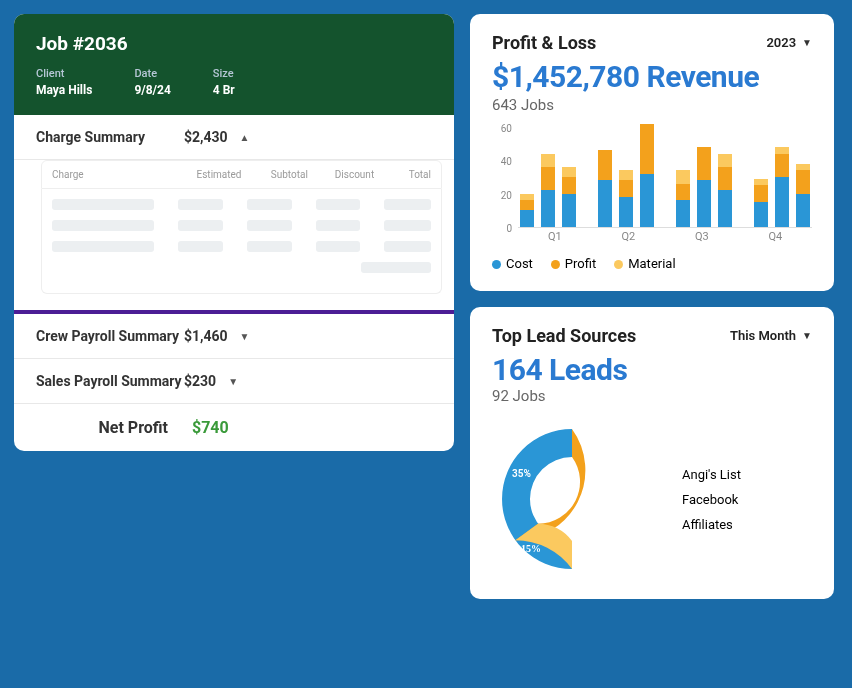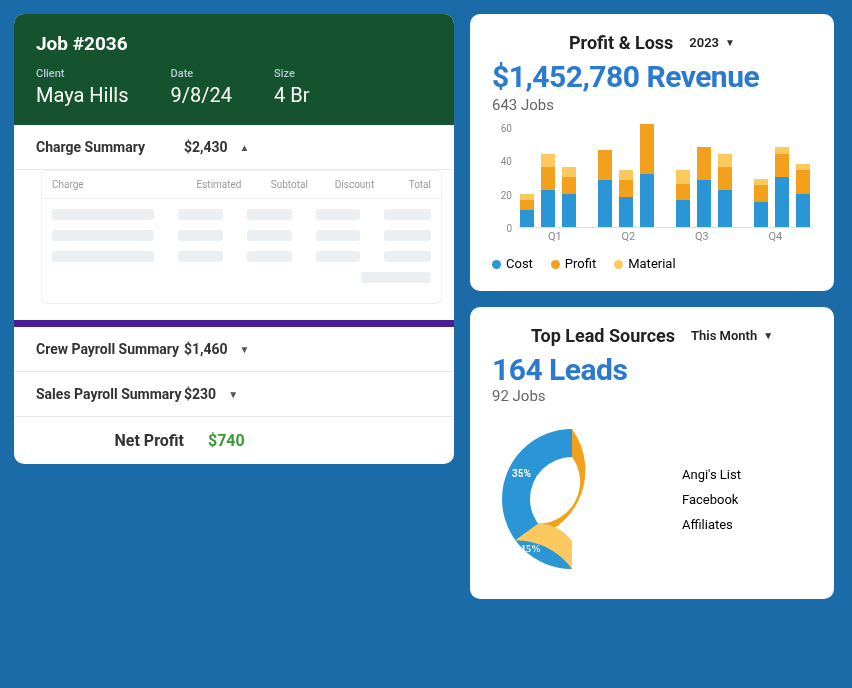--- a/index.html
+++ b/index.html
@@ -84,7 +84,7 @@
   .skel-row.last .skel { width: 70px; }
 
   .pl-card { padding: 18px 22px 20px; }
-  .pl-head { display:flex; justify-content: center; align-items: center; margin-bottom: 6px; gap: 16px; }
+  .pl-head { display:flex; justify-content: space-between; align-items: center; margin-bottom: 6px; gap: 16px; }
   .pl-head h3 { font-size: 18px; font-weight: 700; color: #222; }
   .year-sel { font-size: 13px; font-weight: 600; color: #222; display:flex; align-items:center; gap:6px; cursor:pointer; }
   .big-rev { font-size: 30px; font-weight: 700; color: #2a7ad1; margin-bottom: 2px; letter-spacing: -0.5px; }

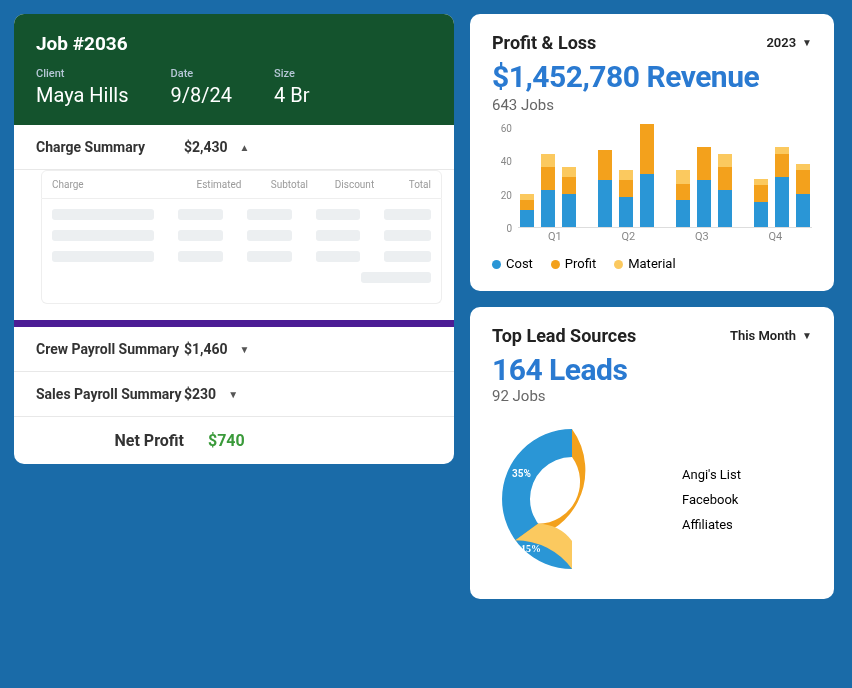--- a/index.html
+++ b/index.html
@@ -33,7 +33,7 @@
   .job-title { font-size: 19px; font-weight: 700; margin-bottom: 12px; }
   .job-meta { display: flex; gap: 42px; }
   .job-meta .label { font-size: 11px; color: #b6c7d6; font-weight: 500; margin-bottom: 3px; }
-  .job-meta .val { font-size: 20px; font-weight: 400; }
+  .job-meta .val { font-size: 12px; font-weight: 700; }
 
   .section-row {
     display: flex;

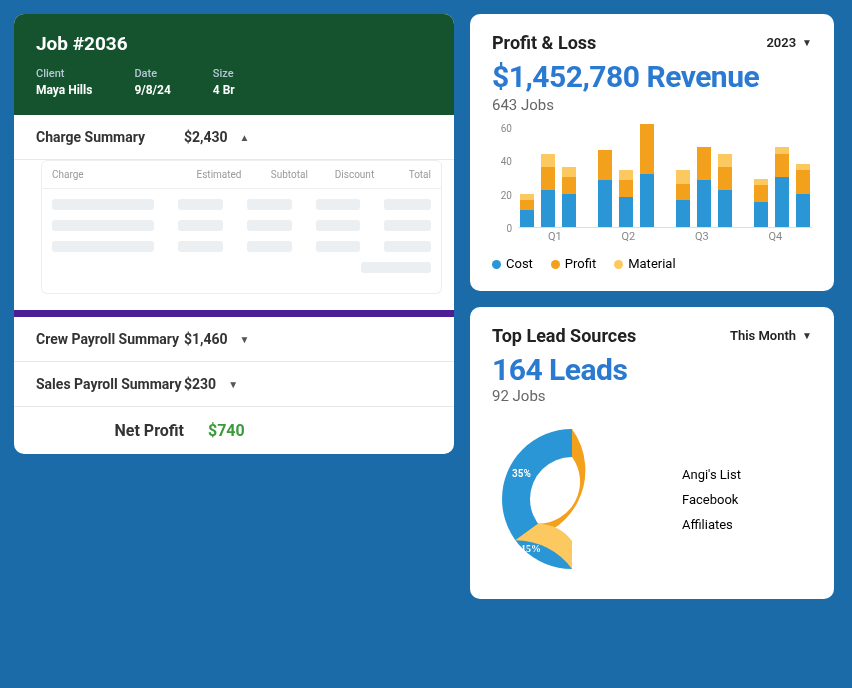--- a/index.html
+++ b/index.html
@@ -191,7 +191,7 @@
         </div>
       </div>
 
-      <div class="section-row" style="border-top:7px solid #4c1d95;">
+      <div class="section-row" style="border-top:4px solid #4c1d95;">
         <span class="sec-label">Crew Payroll Summary</span>
         <span class="sec-val">$1,460</span>
         <span class="chev">▼</span>

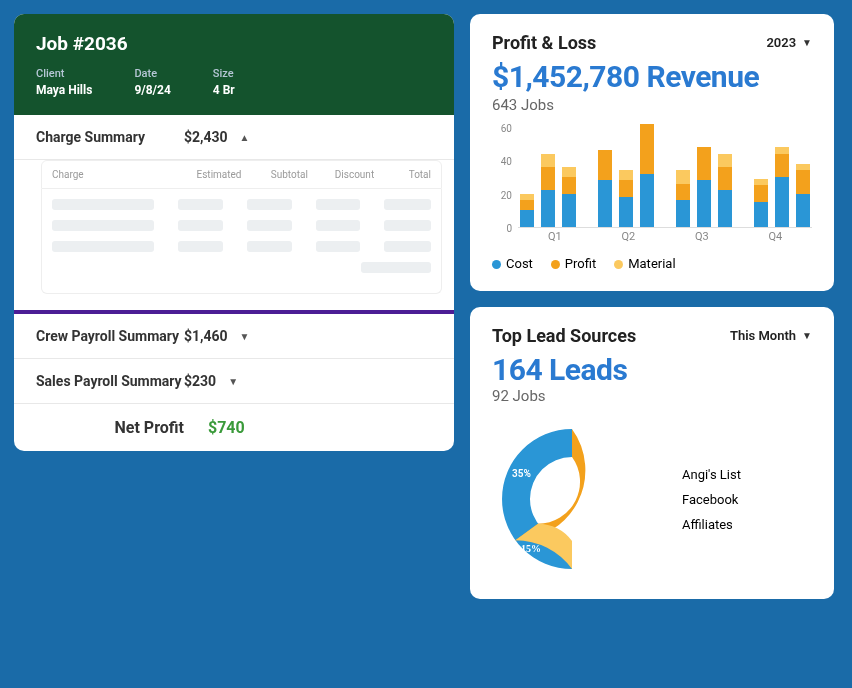--- a/index.html
+++ b/index.html
@@ -46,7 +46,7 @@
   .section-row .sec-val { font-weight: 700; color: #333; }
   .section-row .chev { margin-left: 12px; font-size: 10px; color: #555; }
 
-  .net-row { padding: 14px 22px; display: flex; }
+  .net-row { padding: 14px 6px; display: flex; }
   .net-row .nlabel { font-weight: 700; color: #333; margin-left: 68px; width: 80px; text-align: right; }
   .net-row .nval { font-weight: 700; color: #3a9a3a; margin-left: 24px; }
 

